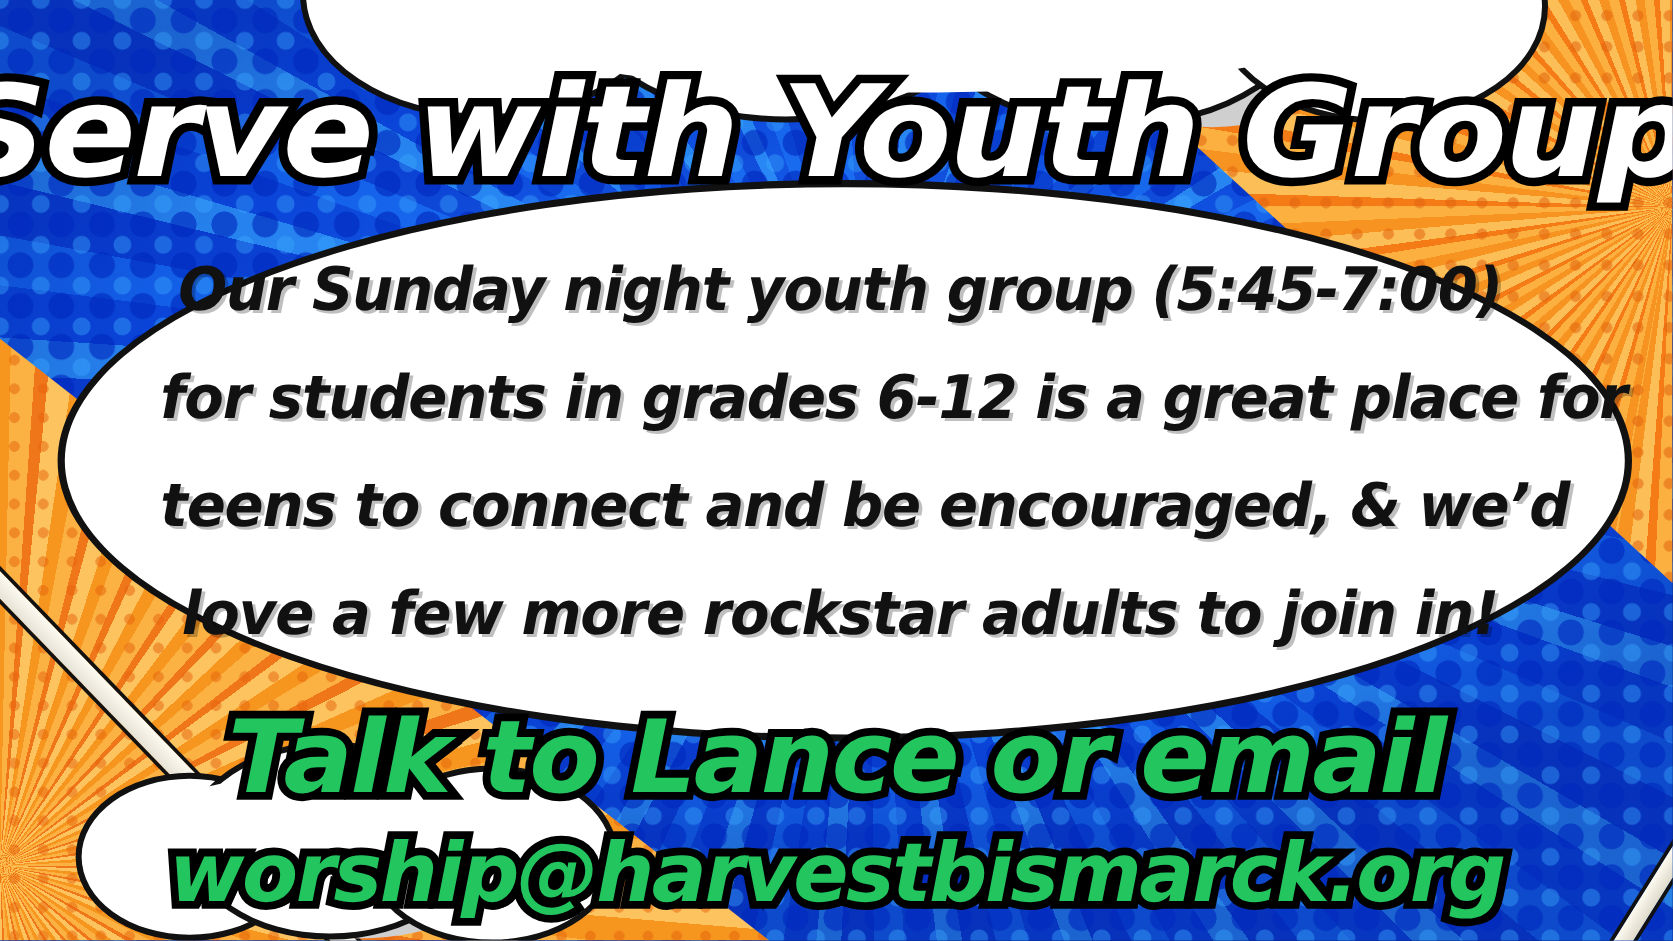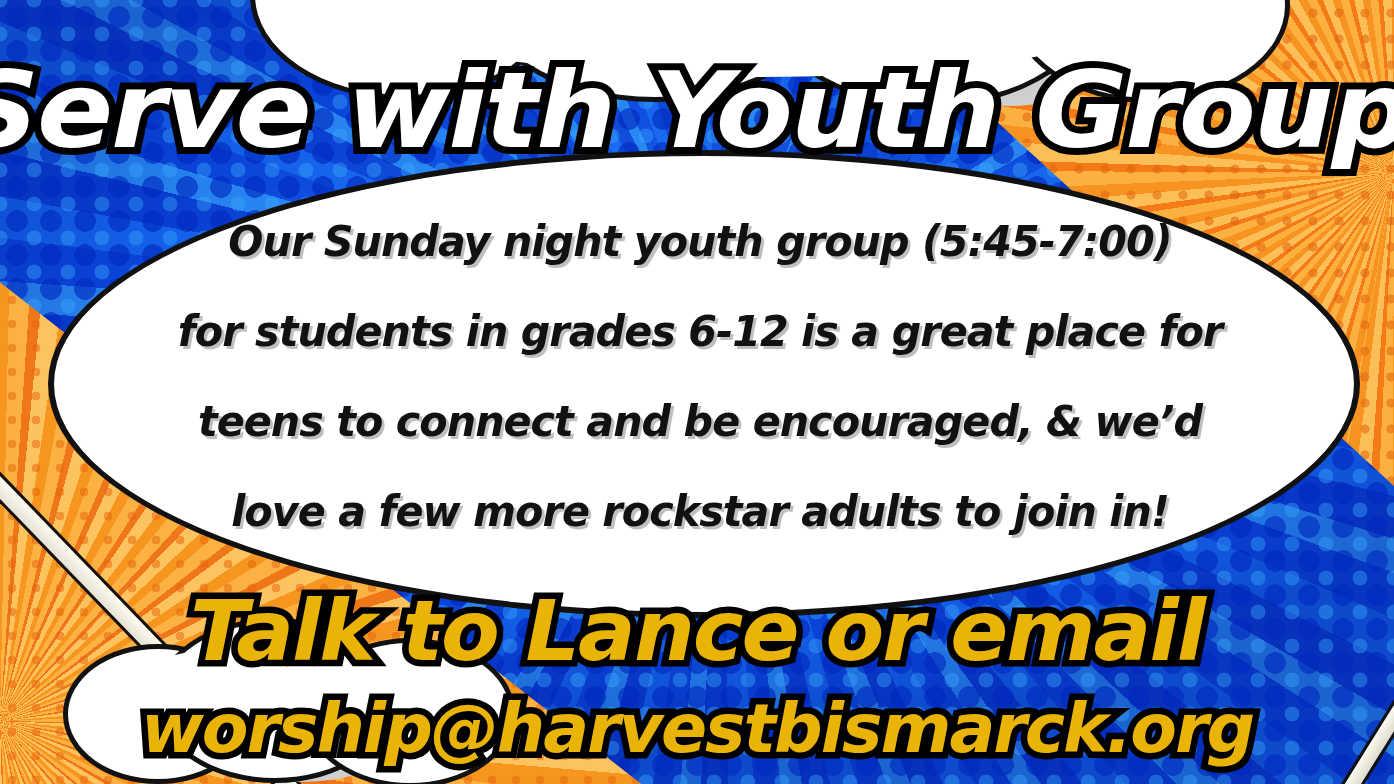--- a/index.html
+++ b/index.html
@@ -140,7 +140,7 @@
     font-family:"DejaVu Sans",sans-serif;
     font-weight:bold;
     font-style:italic;
-    font-size:43px;
+    font-size:50px;
     line-height:90px;
     letter-spacing:-1px;
   }

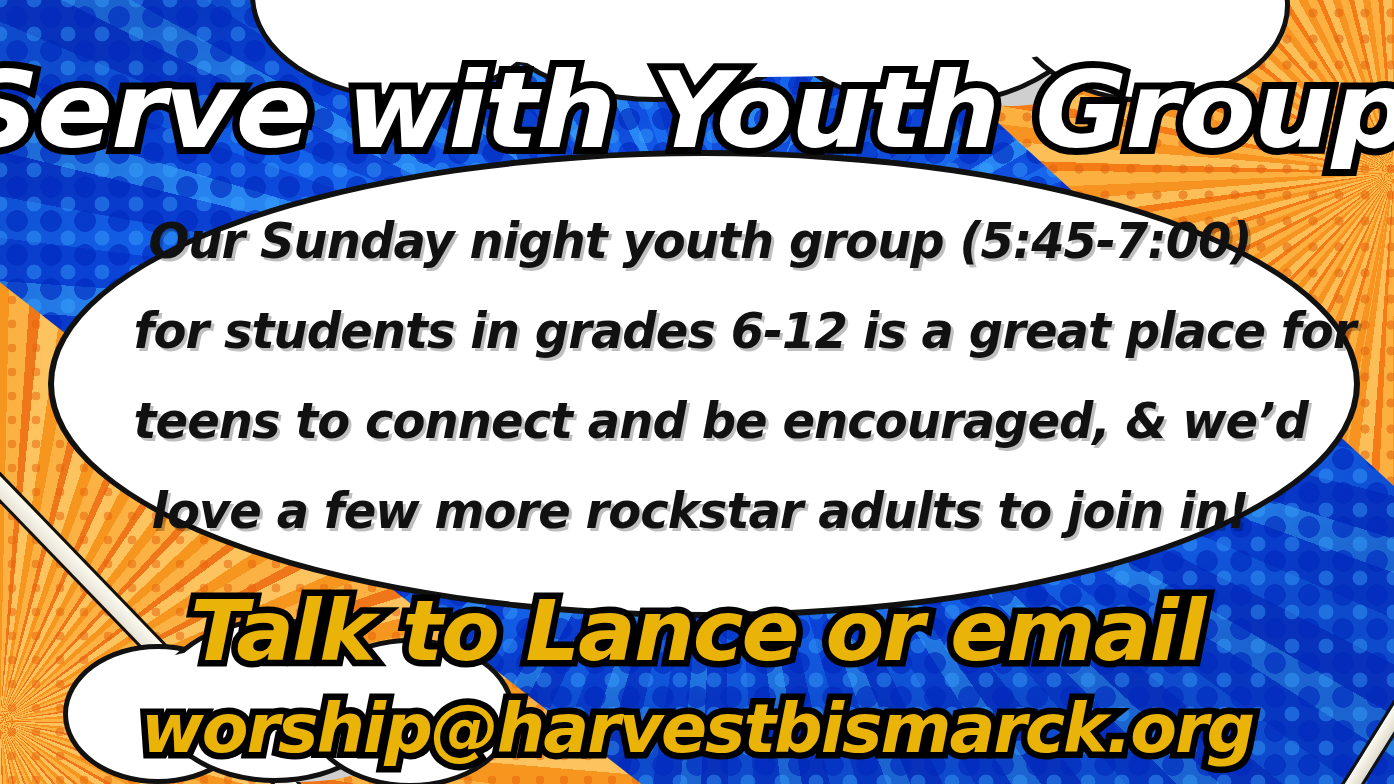--- a/index.html
+++ b/index.html
@@ -157,7 +157,7 @@
     left:0;right:0;
     top:582px;
     text-align:center;
-    color:#eab308;
+    color:#22c55e;
     font-family:"DejaVu Sans",sans-serif;
     font-weight:bold;
     font-style:italic;

